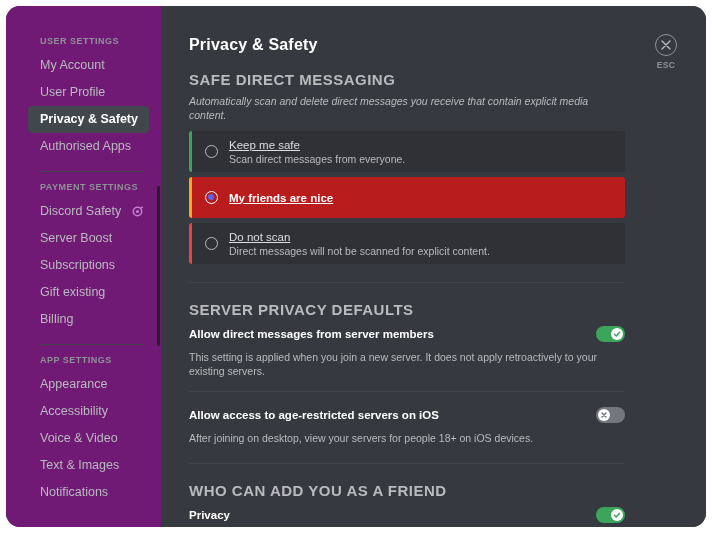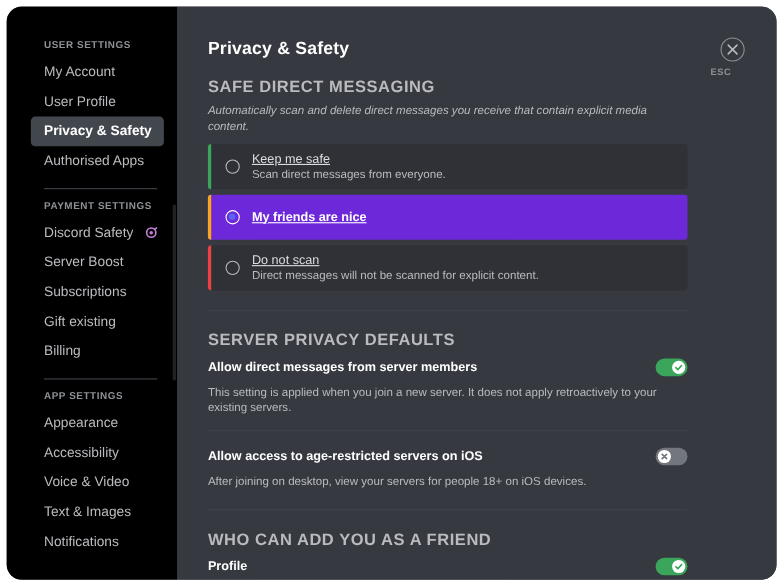--- a/index.html
+++ b/index.html
@@ -28,7 +28,7 @@
   #sidebar {
     width: 155px;
     height: 100%;
-    background: #000000;
+    background: #701a75;
     position: relative;
     padding-top: 30px;
     box-sizing: border-box;

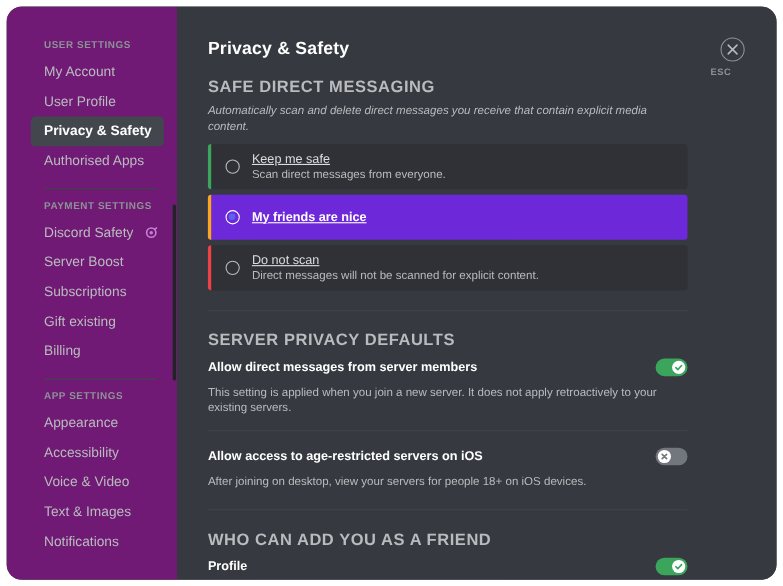--- a/index.html
+++ b/index.html
@@ -238,6 +238,7 @@
     right: 20px;
     top: 28px;
     width: 40px;
+    text-align: center;
     cursor: pointer;
   }
   #close-circle {

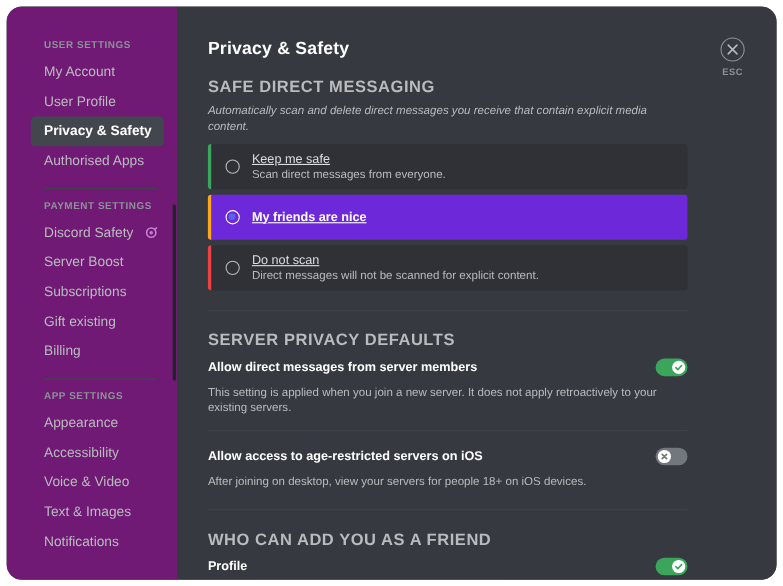--- a/index.html
+++ b/index.html
@@ -137,7 +137,7 @@
     box-sizing: border-box;
     cursor: pointer;
   }
-  .radio-card.selected { background: #6d28d9; }
+  .radio-card.selected { background: #b91c1c; }
   .radio-card .bar {
     position: absolute;
     left: 0; top: 0; bottom: 0;

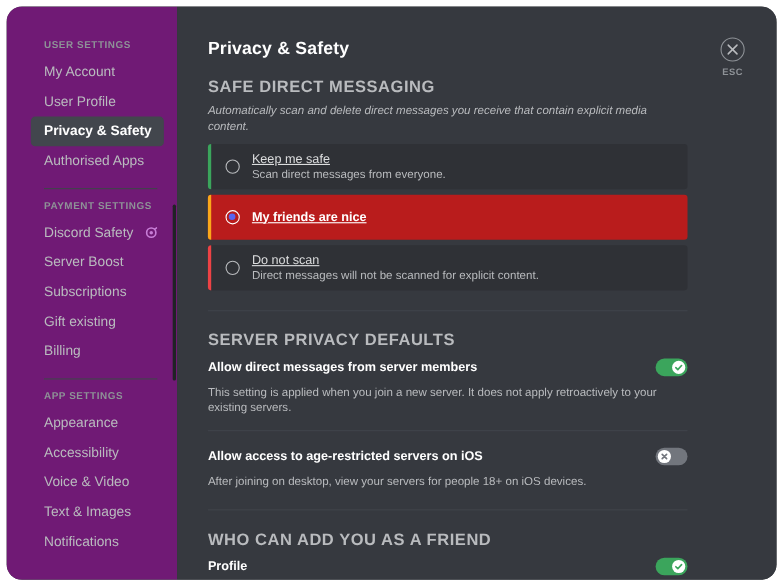--- a/index.html
+++ b/index.html
@@ -400,7 +400,7 @@
       <div class="sec-label">WHO CAN ADD YOU AS A FRIEND</div>
       <div id="friend-rows">
           <div class="friend-row">
-            <div class="toggle-title">Profile</div>
+            <div class="toggle-title">Privacy</div>
             <div class="switch on">
               <div class="knob">
                 <svg width="8" height="8" viewBox="0 0 8 8">

